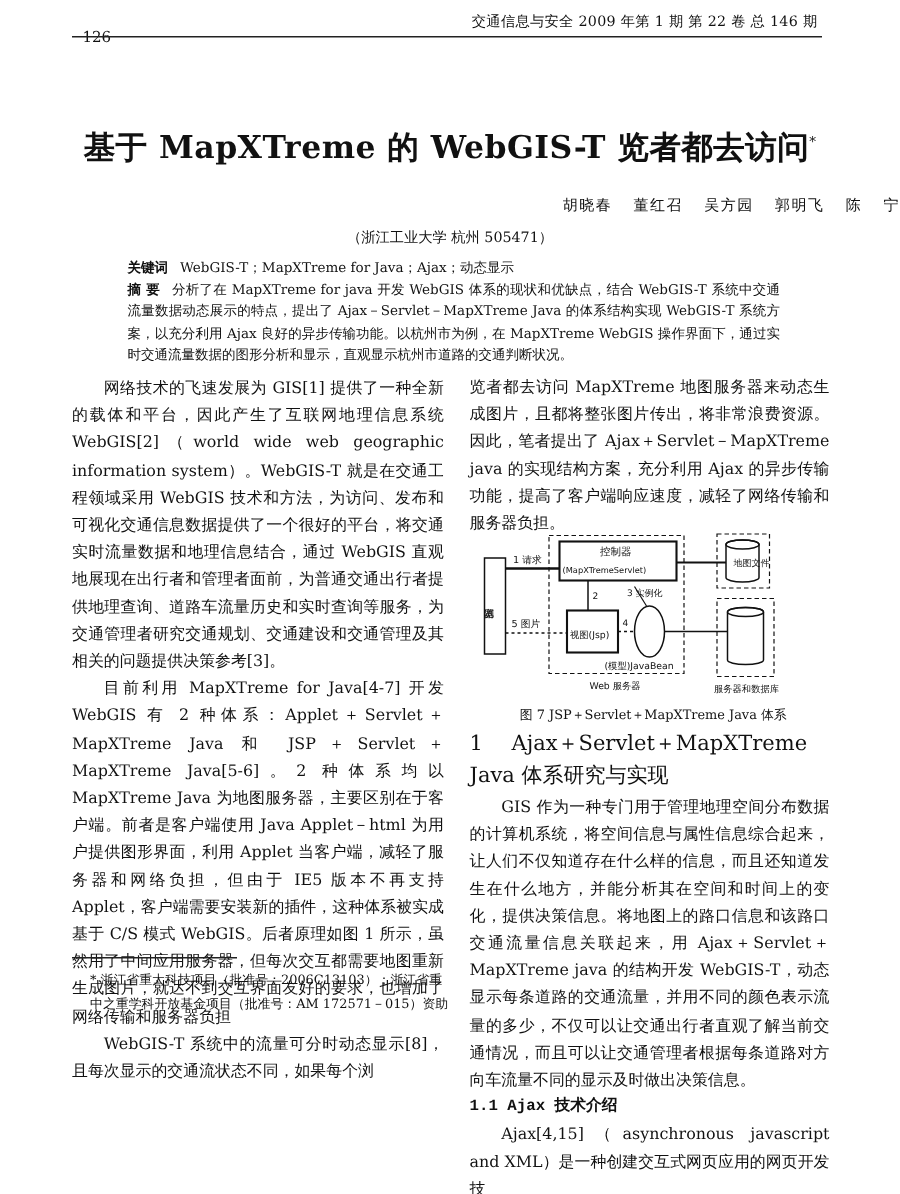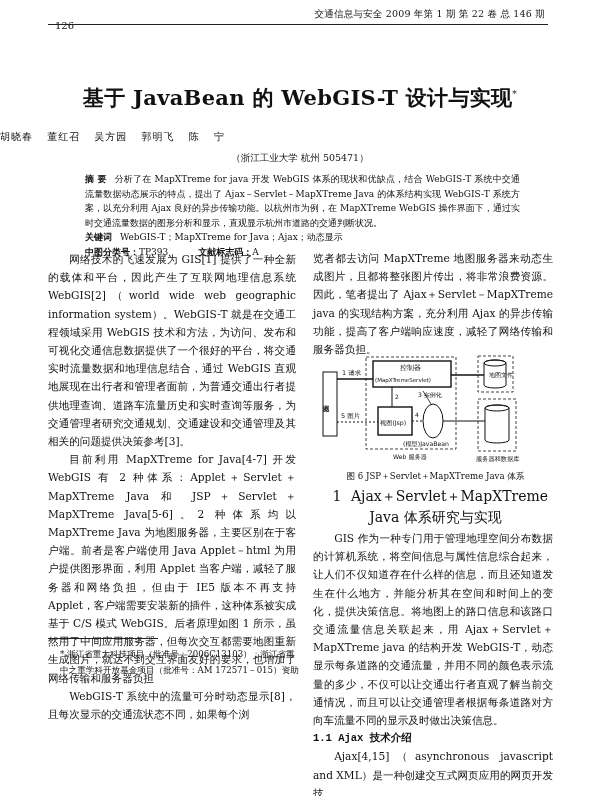--- a/index.html
+++ b/index.html
@@ -37,7 +37,7 @@
 <div class="abs hdr-rule"></div>
 
 <div class="abs title">
-  <span>基于 JavaBean 的 WebGIS-T 设计与实现</span><sup>*</sup>
+  <span>基于 MapXTreme 的 WebGIS-T 览者都去访问</span><sup>*</sup>
 </div>
 <div class="abs authors">胡晓春  董红召  吴方园  郭明飞  陈  宁</div>
 <div class="abs affil">（浙江工业大学  杭州 505471）</div>

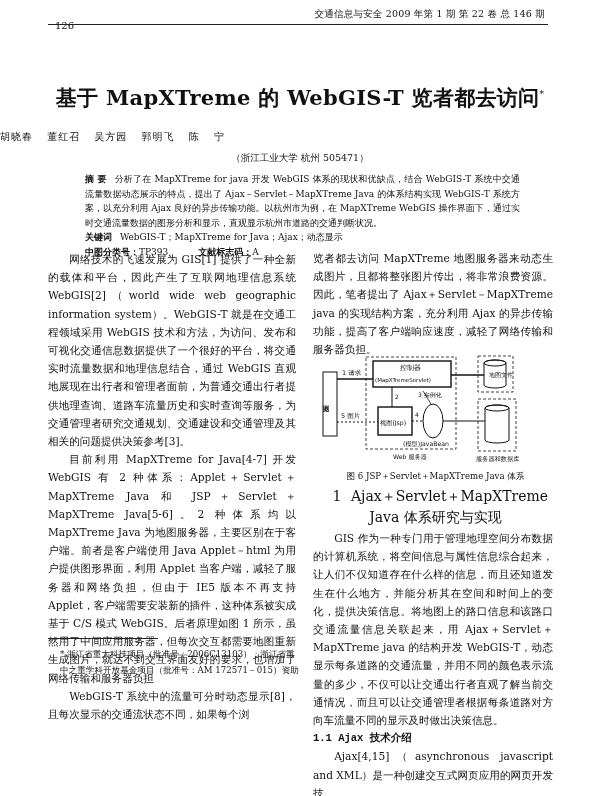--- a/index.html
+++ b/index.html
@@ -12,7 +12,7 @@
   .title { left:0; top:84px; width:600px; text-align:center; font-size:21px; font-weight:bold;
            font-family: "DejaVu Serif", serif; letter-spacing:0.3px; }
   .title sup { font-size:9px; font-weight:normal; }
-  .authors { left:0; top:130px; width:600px; text-align:left; font-size:10px; word-spacing:10px; letter-spacing:1px;}
+  .authors { left:0; top:130px; width:600px; text-align:right; font-size:10px; word-spacing:10px; letter-spacing:1px;}
   .affil { left:0; top:152px; width:600px; text-align:center; font-size:9.5px; }
   .abstract { left:85px; top:172px; width:435px; font-size:9px; line-height:14.5px; text-align:justify; }
   .abstract b { font-family:"DejaVu Sans", sans-serif; font-weight:bold; margin-right:8px; }

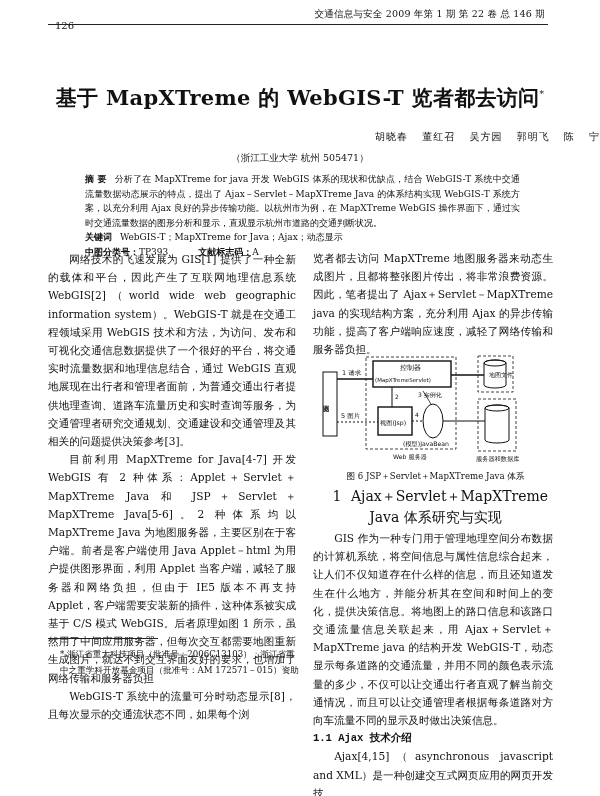--- a/index.html
+++ b/index.html
@@ -43,8 +43,8 @@
 <div class="abs affil">（浙江工业大学  杭州 505471）</div>
 
 <div class="abs abstract">
+  <div><b>关键词</b><span>WebGIS-T；MapXTreme for Java；Ajax；动态显示</span></div>
   <div><b>摘  要</b><span>分析了在 MapXTreme for java 开发 WebGIS 体系的现状和优缺点，结合 WebGIS-T 系统中交通流量数据动态展示的特点，提出了 Ajax－Servlet－MapXTreme Java 的体系结构实现 WebGIS-T 系统方案，以充分利用 Ajax 良好的异步传输功能。以杭州市为例，在 MapXTreme WebGIS 操作界面下，通过实时交通流量数据的图形分析和显示，直观显示杭州市道路的交通判断状况。</span></div>
-  <div><b>关键词</b><span>WebGIS-T；MapXTreme for Java；Ajax；动态显示</span></div>
   <div><b style="margin-right:0">中图分类号：</b><span>TP393</span><span style="display:inline-block;width:30px"></span><b style="margin-right:0">文献标志码：</b><span>A</span></div>
 </div>
 

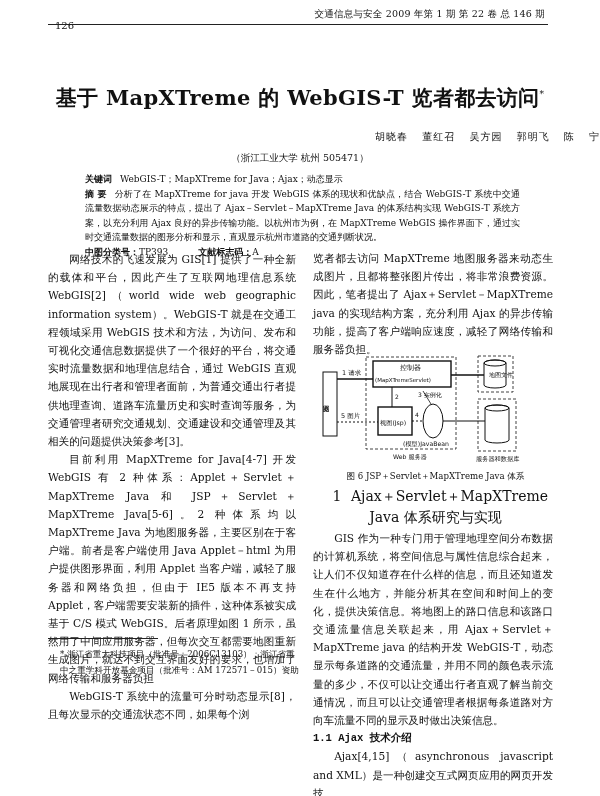--- a/index.html
+++ b/index.html
@@ -45,7 +45,6 @@
 <div class="abs abstract">
   <div><b>关键词</b><span>WebGIS-T；MapXTreme for Java；Ajax；动态显示</span></div>
   <div><b>摘  要</b><span>分析了在 MapXTreme for java 开发 WebGIS 体系的现状和优缺点，结合 WebGIS-T 系统中交通流量数据动态展示的特点，提出了 Ajax－Servlet－MapXTreme Java 的体系结构实现 WebGIS-T 系统方案，以充分利用 Ajax 良好的异步传输功能。以杭州市为例，在 MapXTreme WebGIS 操作界面下，通过实时交通流量数据的图形分析和显示，直观显示杭州市道路的交通判断状况。</span></div>
-  <div><b style="margin-right:0">中图分类号：</b><span>TP393</span><span style="display:inline-block;width:30px"></span><b style="margin-right:0">文献标志码：</b><span>A</span></div>
 </div>
 
 <div class="abs col colL">

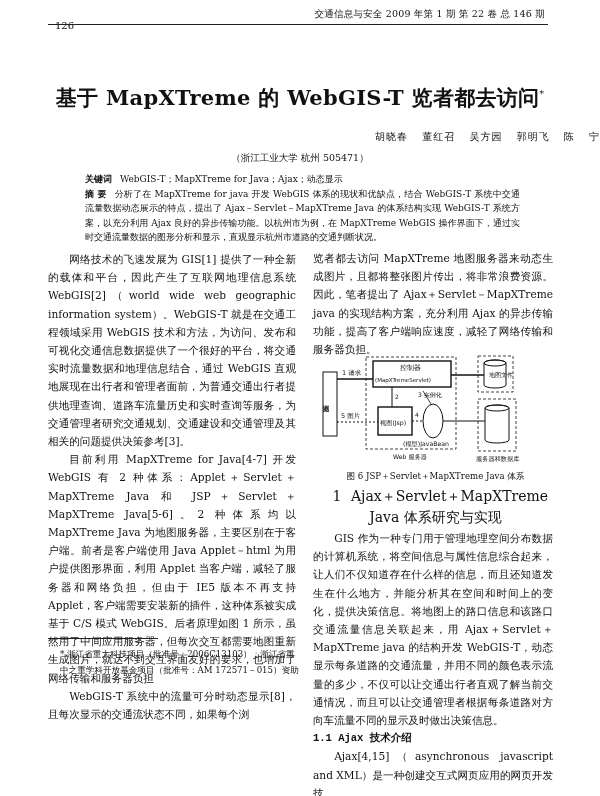--- a/index.html
+++ b/index.html
@@ -106,7 +106,7 @@
     <text x="8" y="45" font-size="6.5" fill="#111" writing-mode="tb">浏览器</text>
   </svg>
 </div>
-<div class="abs figcap">图 6   JSP＋Servlet＋MapXTreme Java 体系</div>
+<div class="abs figcap">图 7   JSP＋Servlet＋MapXTreme Java 体系</div>
 
 <div class="abs sec1">
   <span class="num">1</span><span>Ajax＋Servlet＋MapXTreme Java 体系研究与实现</span>

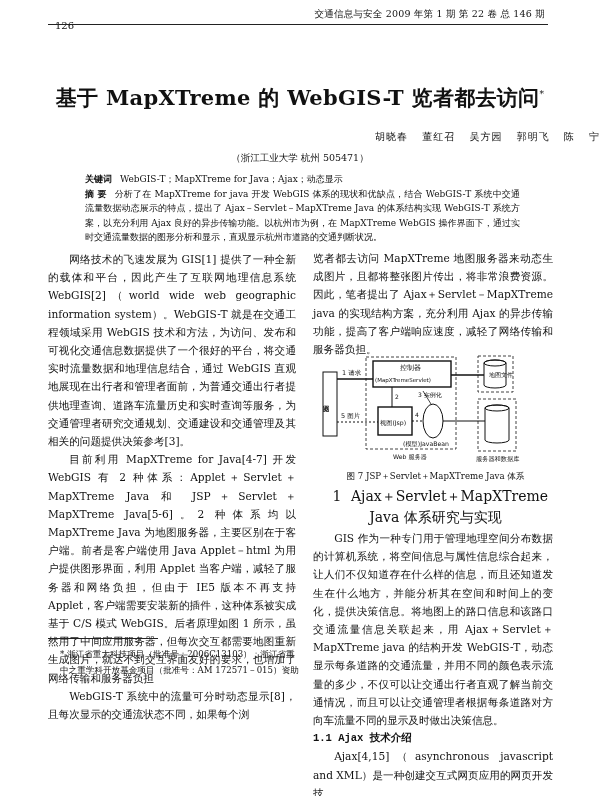--- a/index.html
+++ b/index.html
@@ -25,7 +25,7 @@
   .footnote { left:60px; top:646px; width:240px; font-size:8.6px; line-height:16px; }
   .fig { left:318px; top:355px; width:230px; height:115px; }
   .figcap { left:318px; top:471px; width:235px; text-align:center; font-size:8.6px; }
-  .sec1 { left:313px; top:486px; width:245px; font-size:14px; line-height:21px;text-align:center; }
+  .sec1 { left:313px; top:486px; width:245px; font-size:14px; line-height:21px; }
   .sec1 .num { display:inline-block; width:28px; }
   .sub11 { font-family:Liberation Mono, monospace; font-weight:bold; font-size:10.5px; }
 </style>

